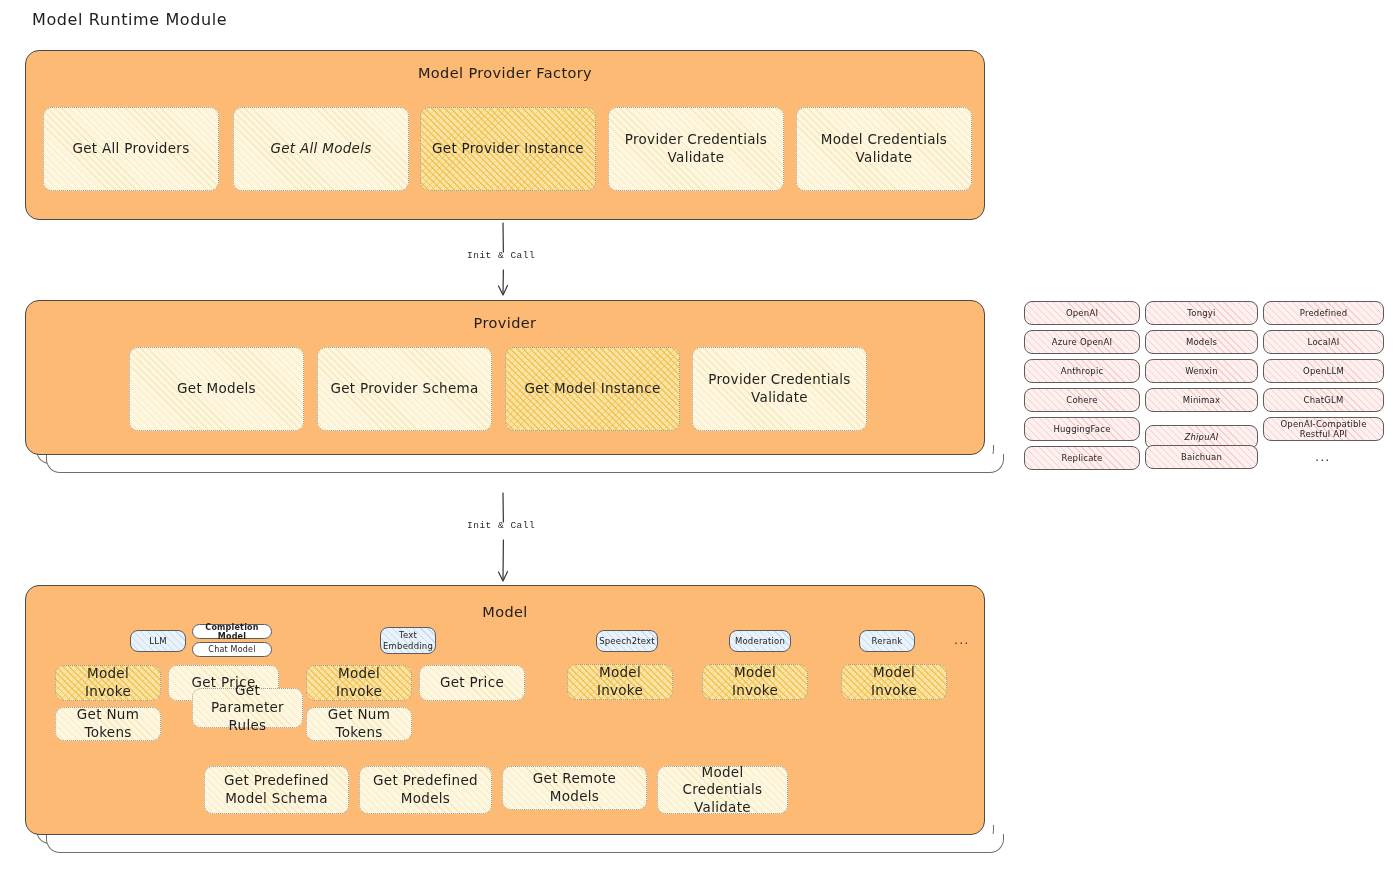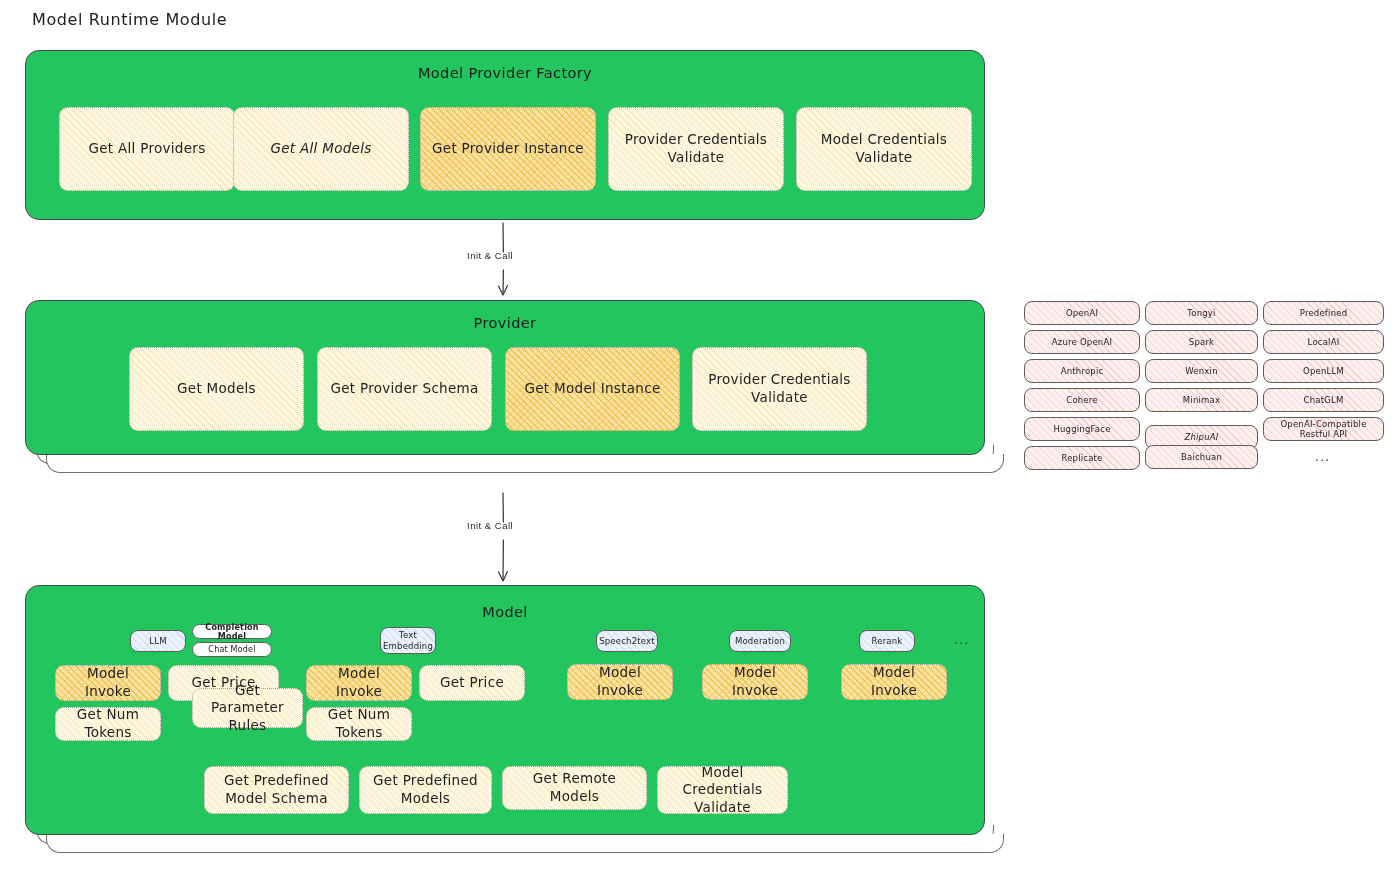--- a/index.html
+++ b/index.html
@@ -24,7 +24,7 @@
   
   .card{
     position:absolute;
-    background:#22c55e;
+    background:#fdba74;
     border:1.15px solid #4a4a4a;
     border-radius:14px;
     box-sizing:border-box;

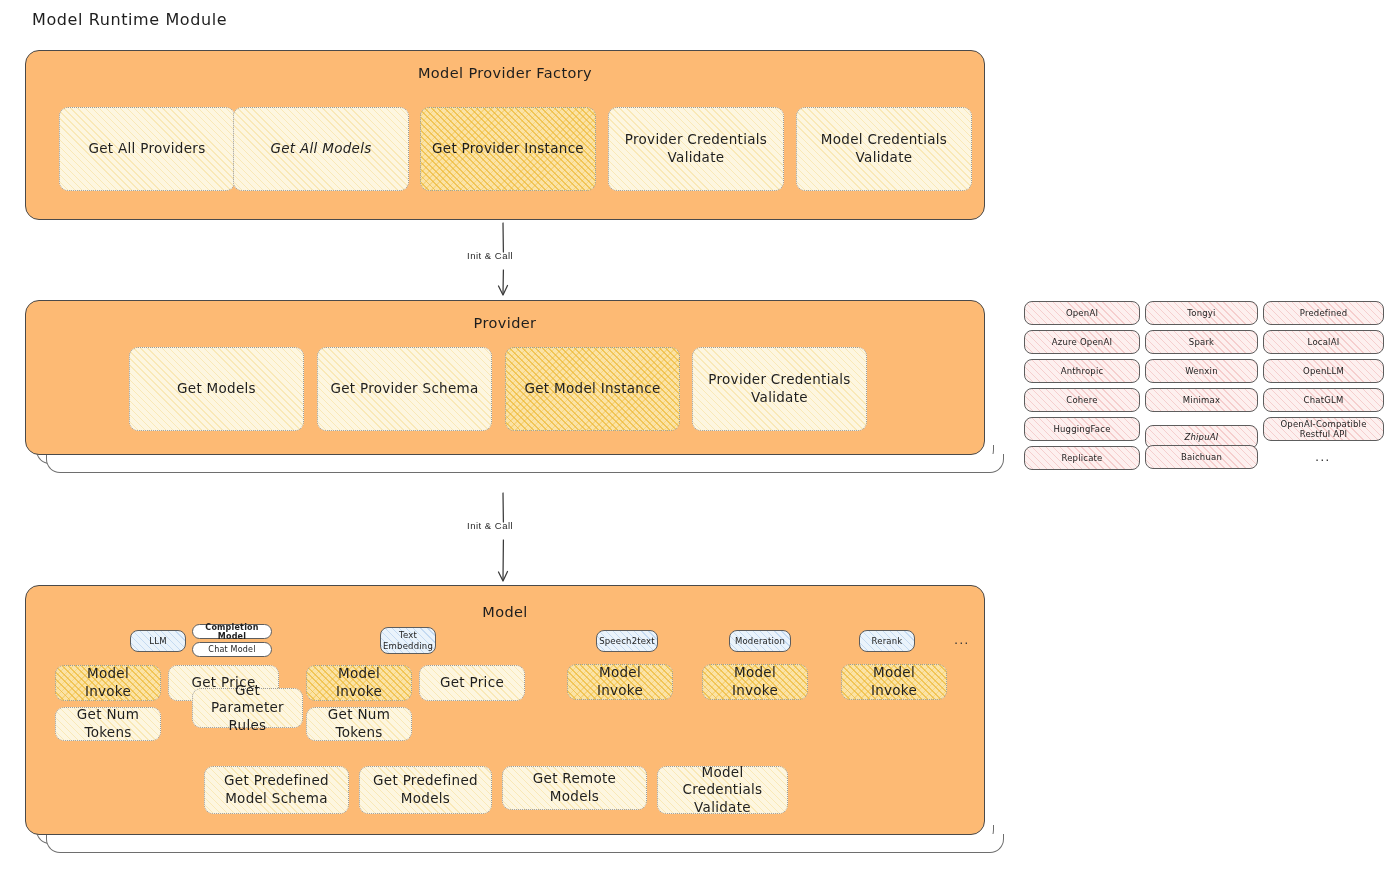--- a/index.html
+++ b/index.html
@@ -143,7 +143,7 @@
   <div class="card" style="left:25px;top:50px;width:960px;height:170px;">
     <div class="card-title">Model Provider Factory</div>
 
-    <div class="node cream" style="left:33px;top:56px;width:176px;height:84px;text-align:center;">Get All Providers</div>
+    <div class="node cream" style="left:17px;top:56px;width:176px;height:84px;text-align:center;">Get All Providers</div>
 
     <div class="node cream" style="left:207px;top:56px;width:176px;height:84px;font-style:italic;">Get All Models</div>
 

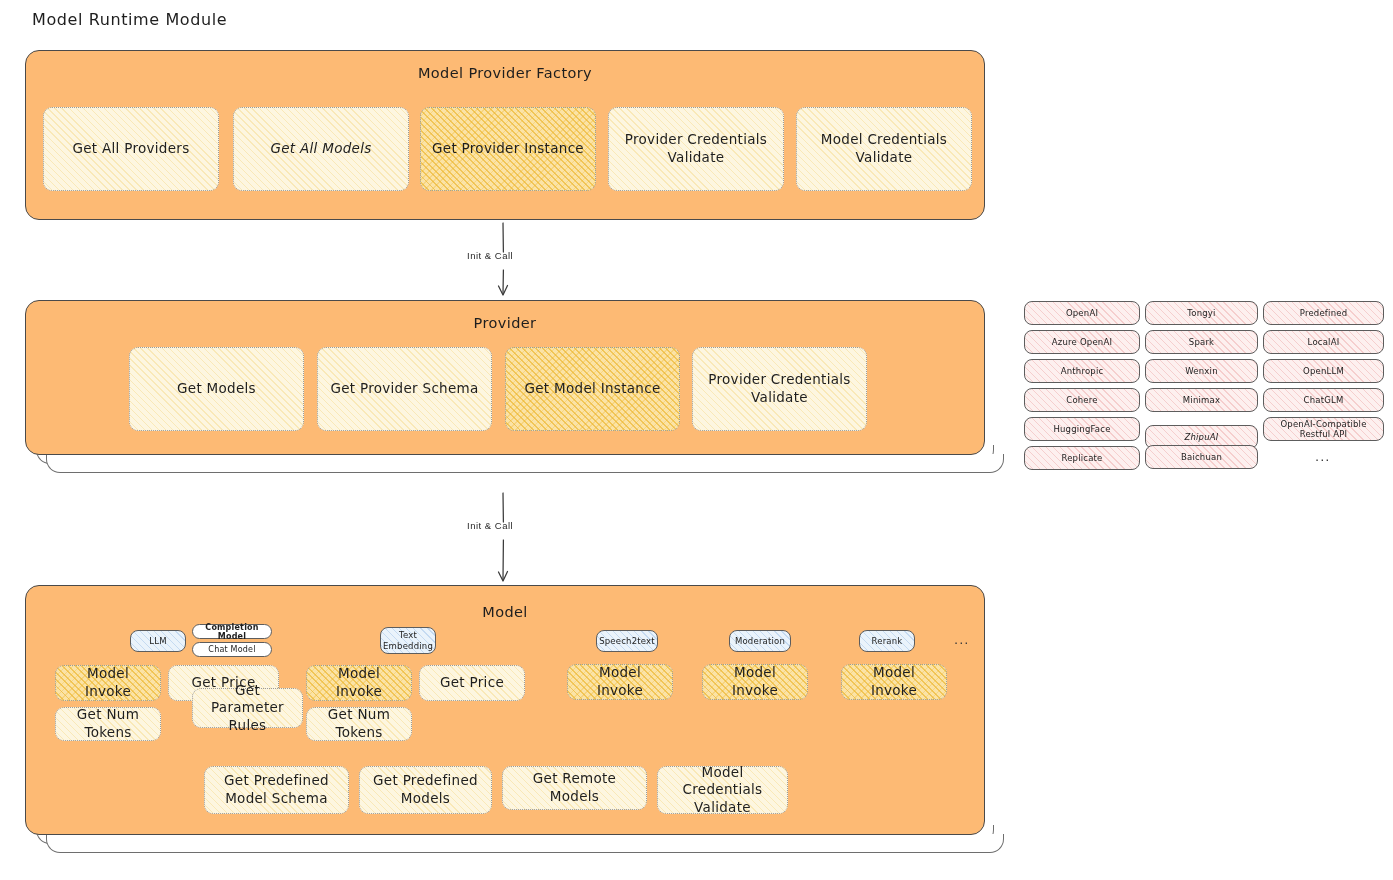--- a/index.html
+++ b/index.html
@@ -125,7 +125,7 @@
   .arrow-wrap{position:absolute;}
   .arrow-label{
     position:absolute;
-    font-family:Liberation Sans, sans-serif;
+    font-family:Liberation Mono, monospace;
     font-size:9.5px;color:#2a2a2a;letter-spacing:.5px;
     white-space:nowrap;
   }

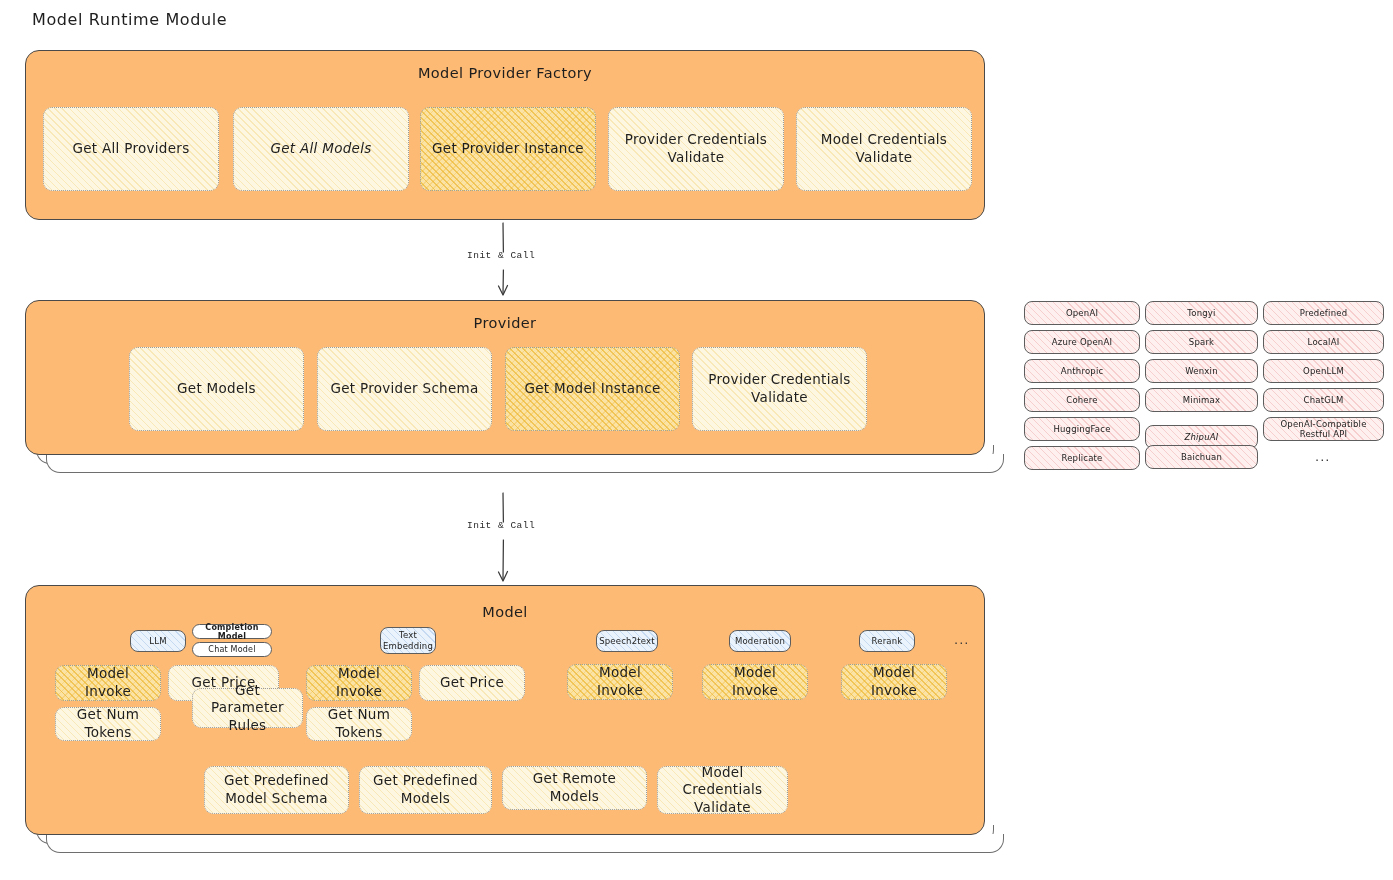--- a/index.html
+++ b/index.html
@@ -184,7 +184,7 @@
     <div class="tag" style="left:0px;top:145px;width:116px;height:24px;">Replicate</div>
 
     <div class="tag" style="left:121px;top:0px;width:113px;height:24px;">Tongyi</div>
-    <div class="tag" style="left:121px;top:29px;width:113px;height:24px;">Spark</div>
+    <div class="tag" style="left:121px;top:29px;width:113px;height:24px;">Models</div>
     <div class="tag" style="left:121px;top:58px;width:113px;height:24px;">Wenxin</div>
     <div class="tag" style="left:121px;top:87px;width:113px;height:24px;">Minimax</div>
     <div class="tag" style="left:121px;top:124px;width:113px;height:24px;font-style:italic;">ZhipuAI</div>

